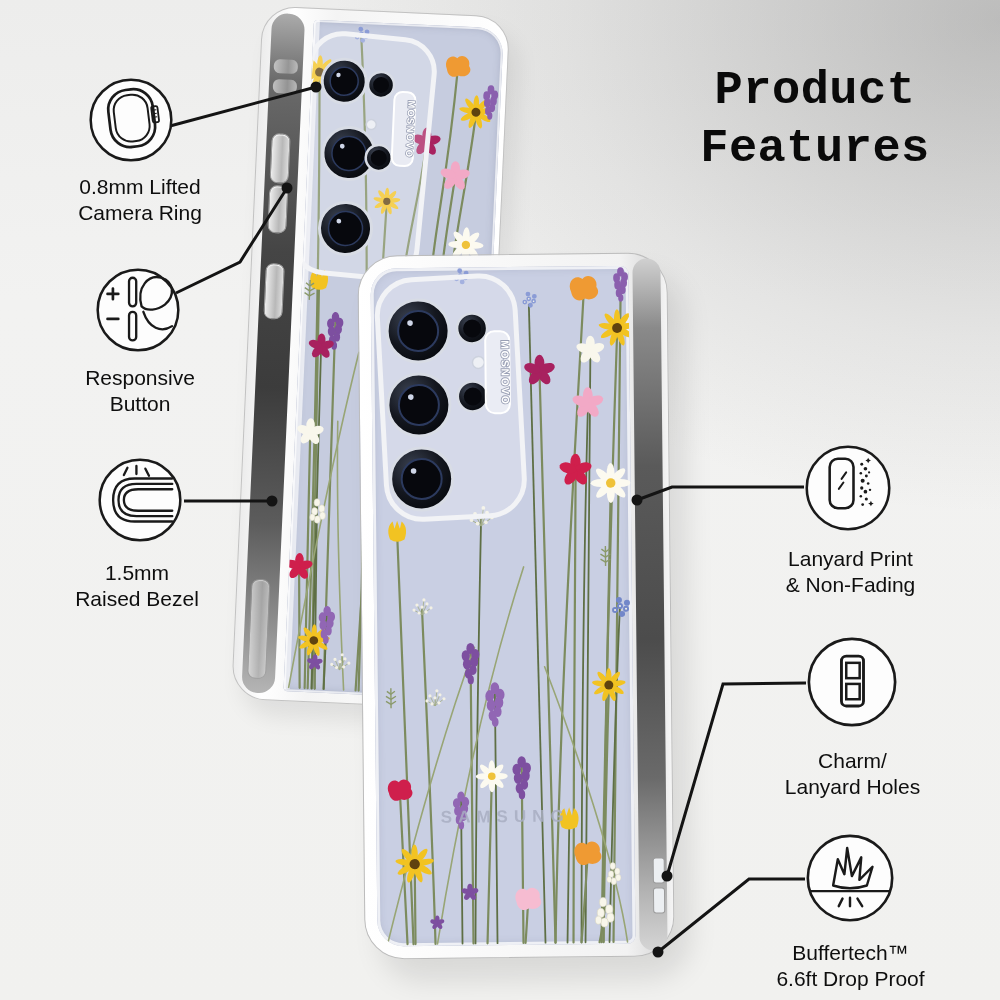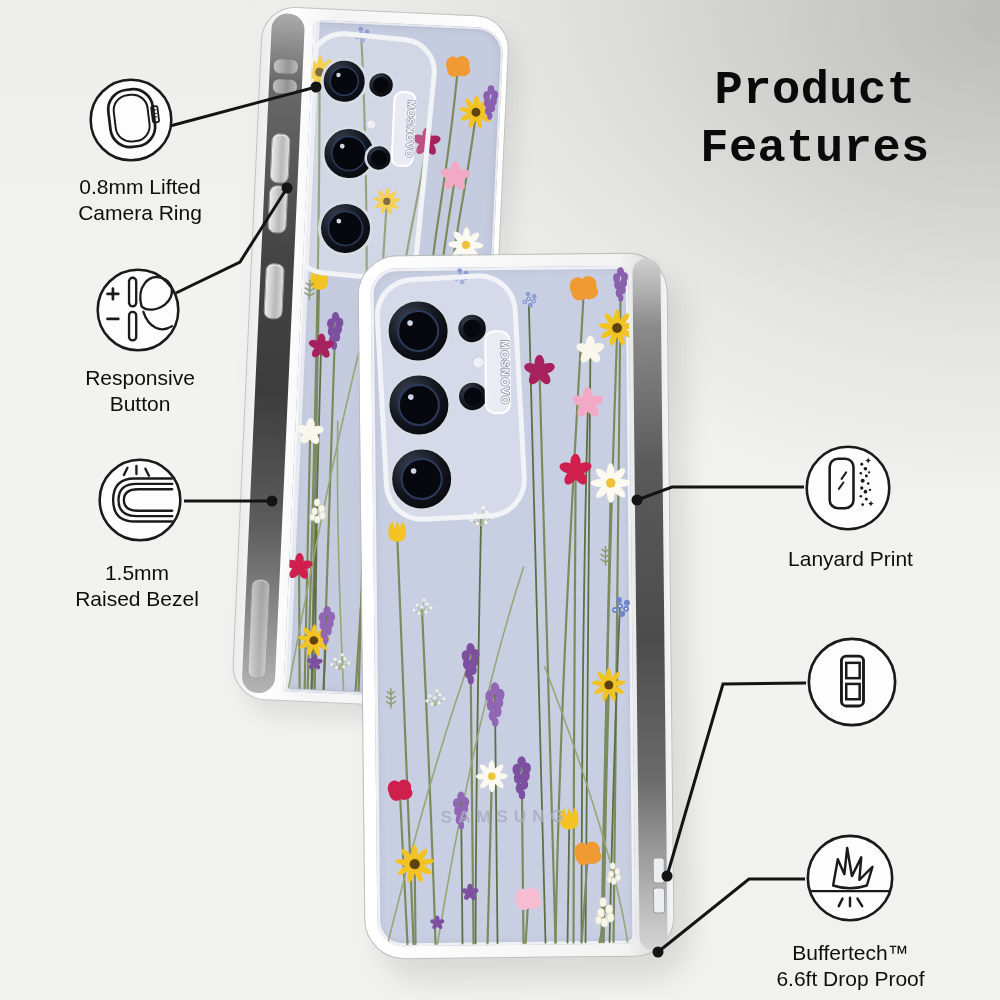--- a/index.html
+++ b/index.html
@@ -479,6 +479,7 @@
   </div>
   <div class="flabel" style="left:748px;top:546px;width:205px">
     <span>Lanyard Print</span>
+    <span>&amp; Non-Fading</span>
   </div>
   <div class="flabel" style="left:738px;top:940px;width:225px">
     <span>Buffertech™</span>

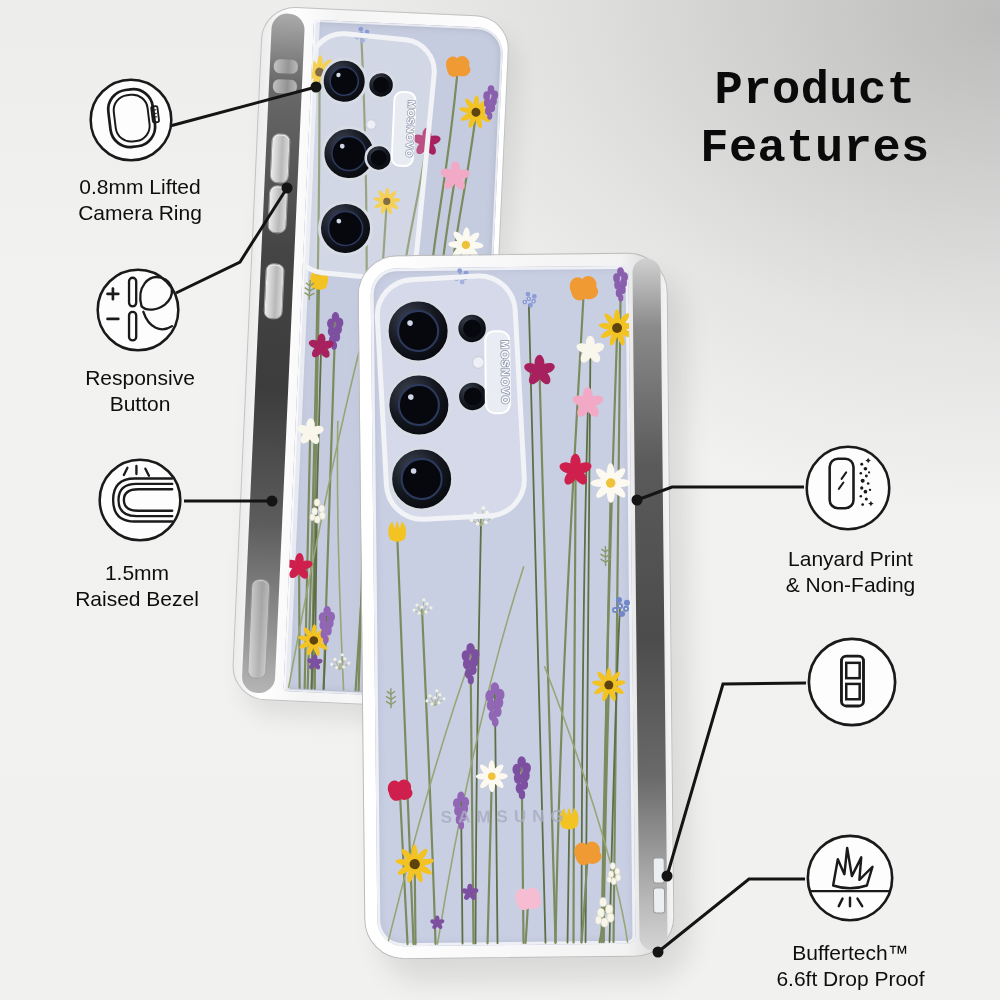--- a/index.html
+++ b/index.html
@@ -481,6 +481,10 @@
     <span>Lanyard Print</span>
     <span>&amp; Non-Fading</span>
   </div>
+  <div class="flabel" style="left:745px;top:748px;width:215px">
+    <span>Charm/</span>
+    <span>Lanyard Holes</span>
+  </div>
   <div class="flabel" style="left:738px;top:940px;width:225px">
     <span>Buffertech™</span>
     <span>6.6ft Drop Proof</span>

